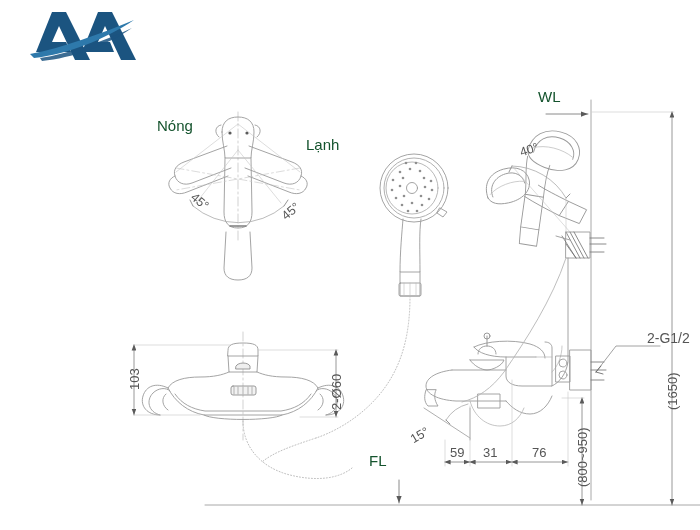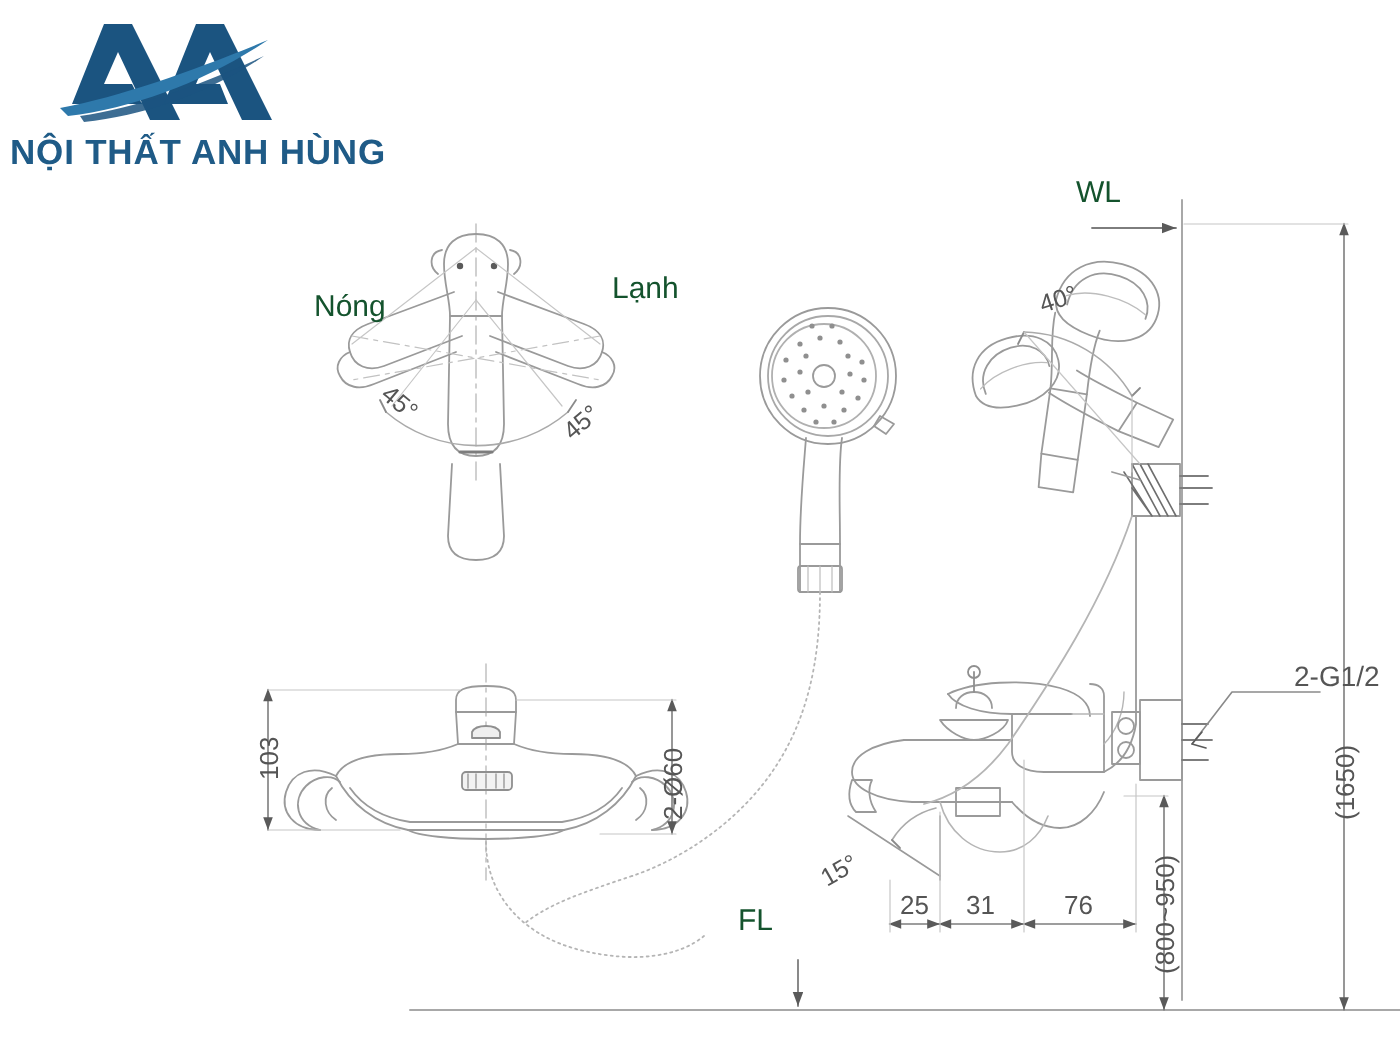--- a/index.html
+++ b/index.html
@@ -56,7 +56,6 @@
       <path d="M8 46 C 40 40 78 26 112 12 C 82 32 46 46 12 50 Z" fill="#2e79ab"></path>
       <path d="M18 50 C 46 46 80 34 110 20 C 84 38 50 50 20 53 Z" fill="#1b5480" opacity=".85"></path>
     </svg>
-    <div id="logo-text">NỘI THẤT ANH HÙNG</div>
   </div>
 
   <svg class="draw" viewBox="0 0 700 530">

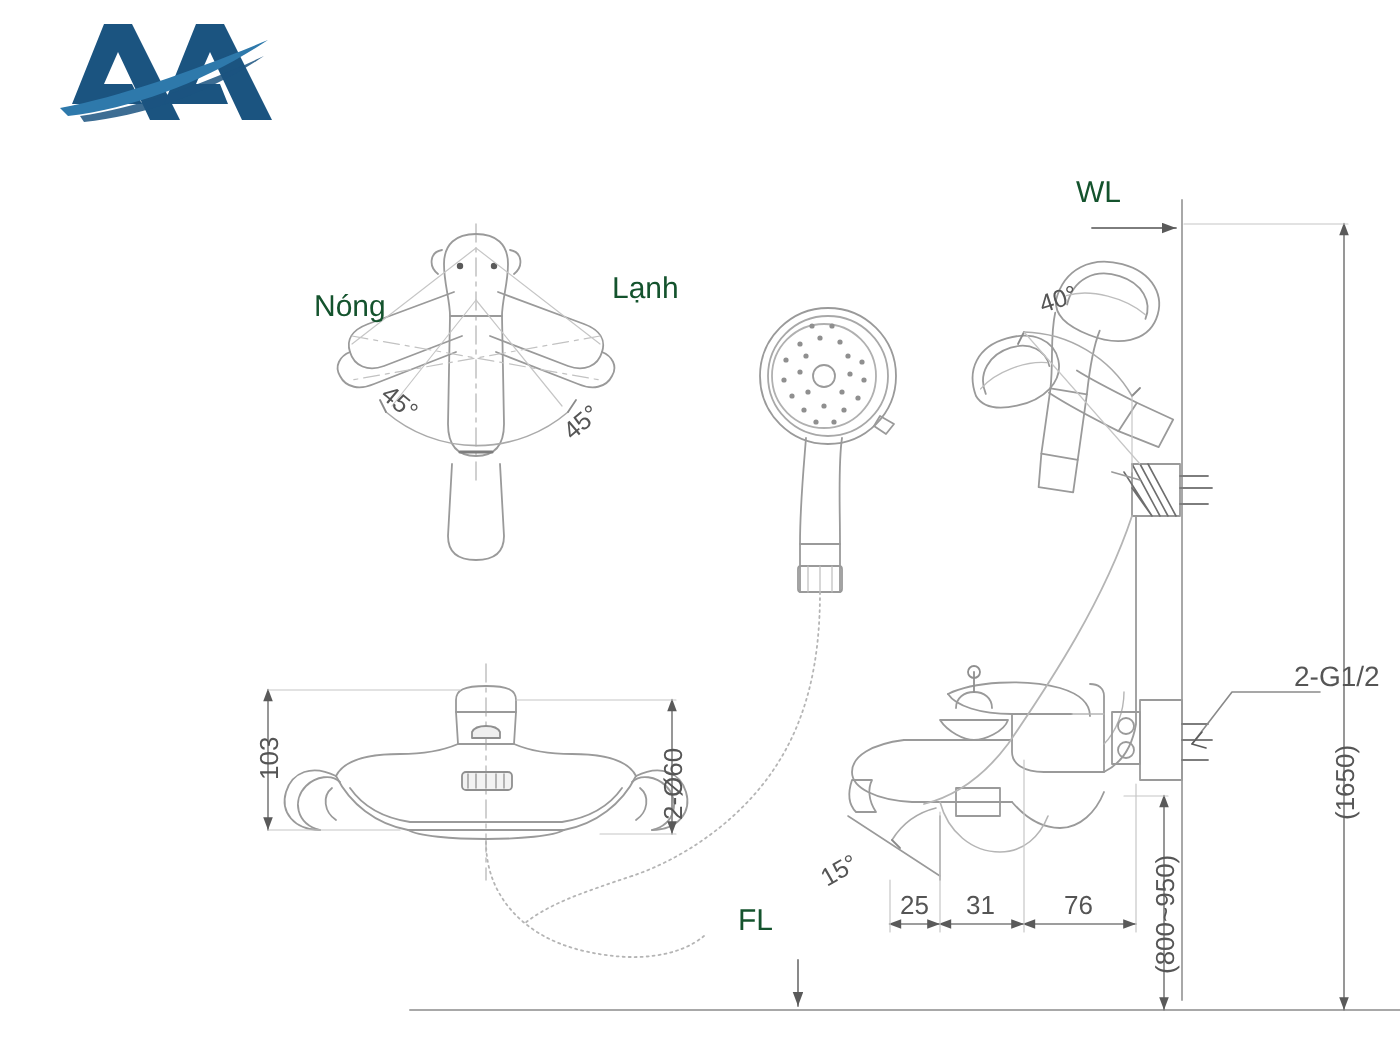--- a/index.html
+++ b/index.html
@@ -307,7 +307,7 @@
     </g>
   </svg>
 
-  <div class="lbl big" style="left:157px;top:117px;margin-top:28px;">Nóng</div>
+  <div class="lbl big" style="left:157px;top:117px;">Nóng</div>
   <div class="lbl big" style="left:306px;top:117px;margin-top:19px;">Lạnh</div>
 
   <div class="lbl ang rotp45" style="left:197px;top:190px;">45°</div>

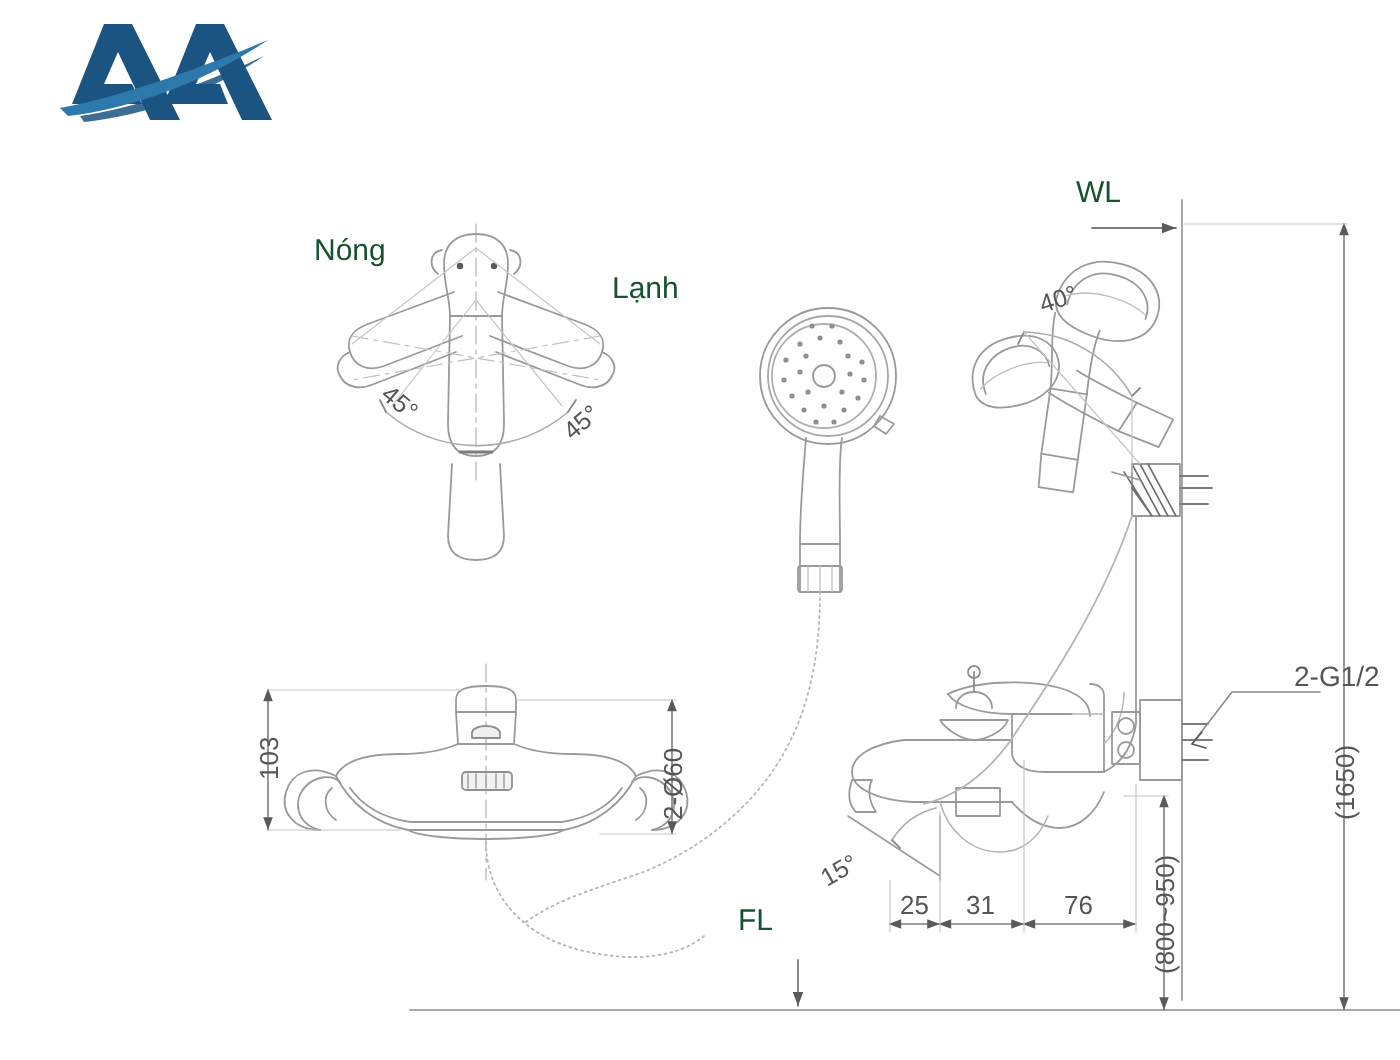--- a/index.html
+++ b/index.html
@@ -327,7 +327,7 @@
   <div class="lbl dim rot90" style="left:665px;top:410px;">(1650)</div>
   <div class="lbl dim rot90" style="left:575px;top:487px;">(800~950)</div>
 
-  <div class="lbl dim" style="left:450px;top:445px;">25</div>
+  <div class="lbl dim" style="left:450px;top:445px;">59</div>
   <div class="lbl dim" style="left:483px;top:445px;">31</div>
   <div class="lbl dim" style="left:532px;top:445px;">76</div>
 

